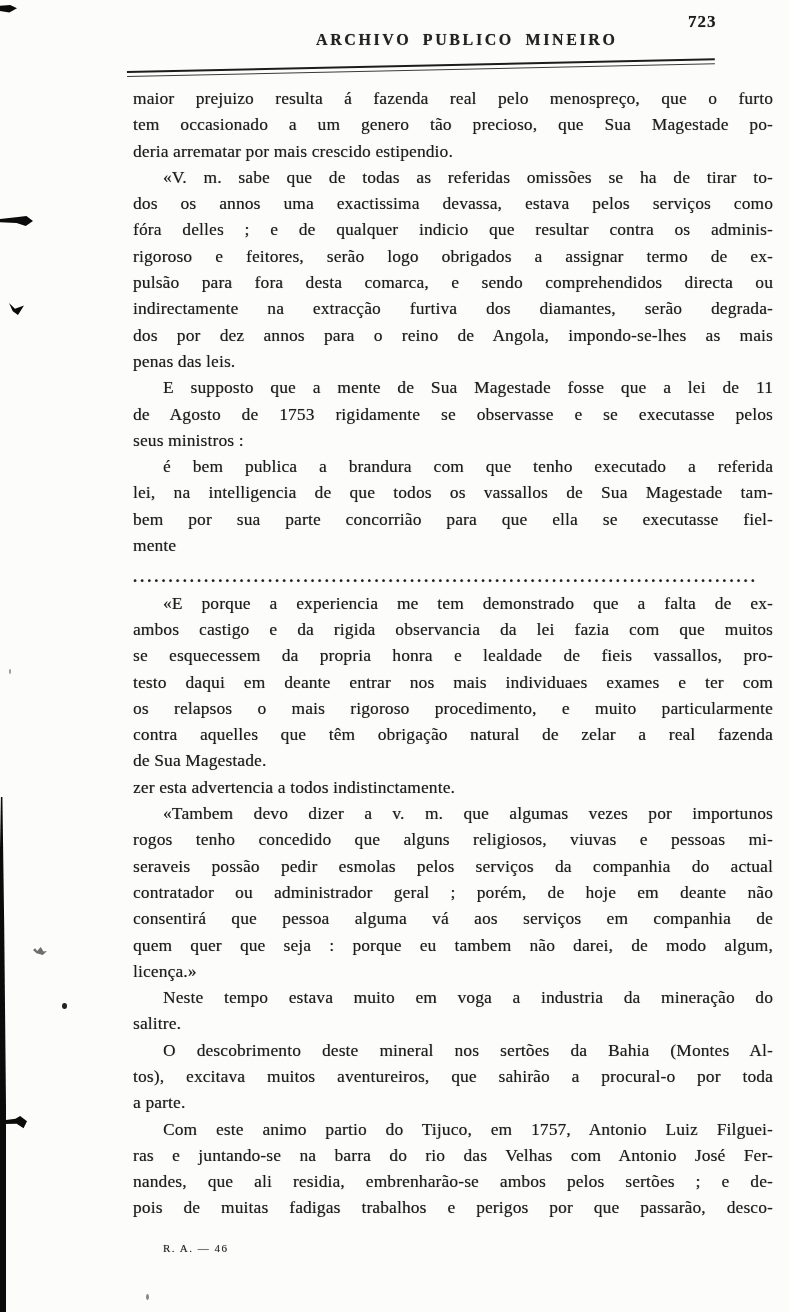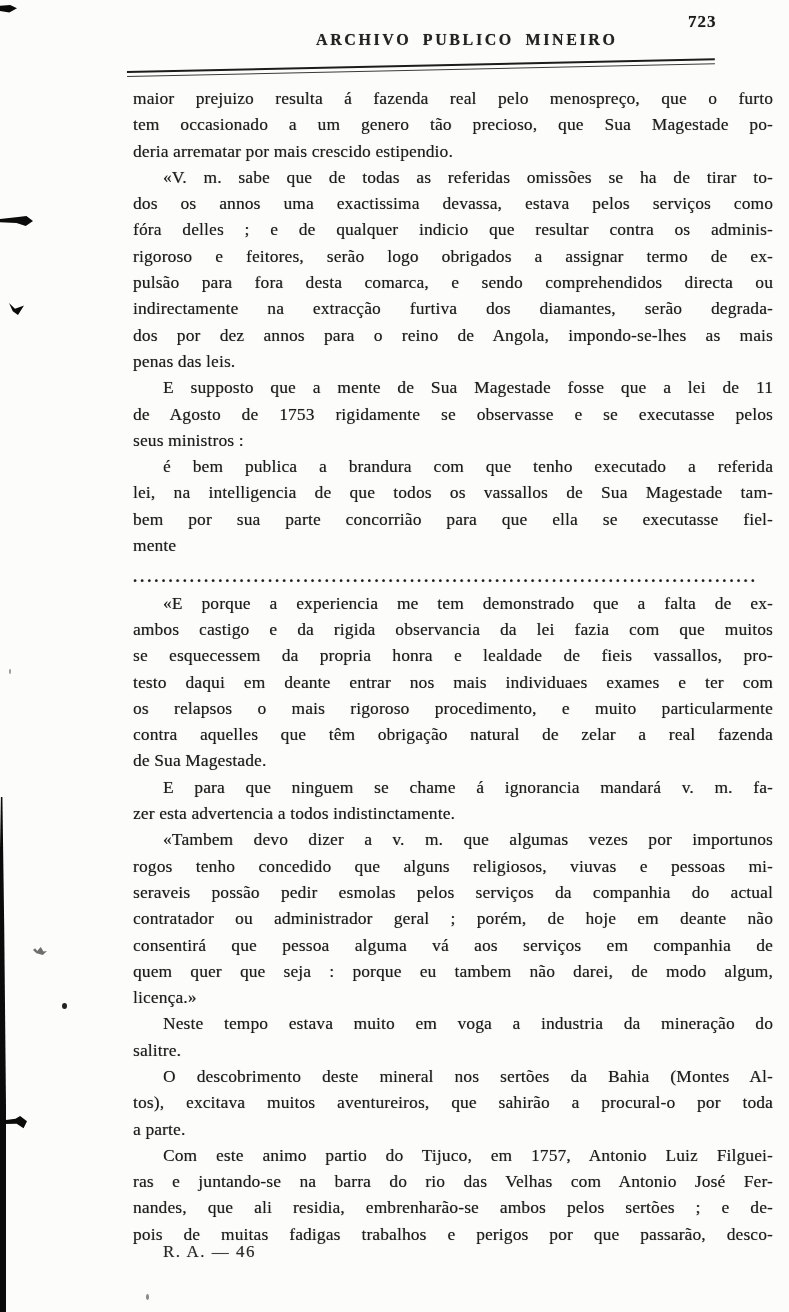--- a/index.html
+++ b/index.html
@@ -128,7 +128,6 @@
         <div class="line lastline">de Sua Magestade.</div>
       </div>
       <div>
-        <div class="line indent">E para que ninguem se chame á ignorancia mandará  v. m. fa-</div>
         <div class="line lastline">zer esta advertencia a todos indistinctamente.</div>
       </div>
       <div>

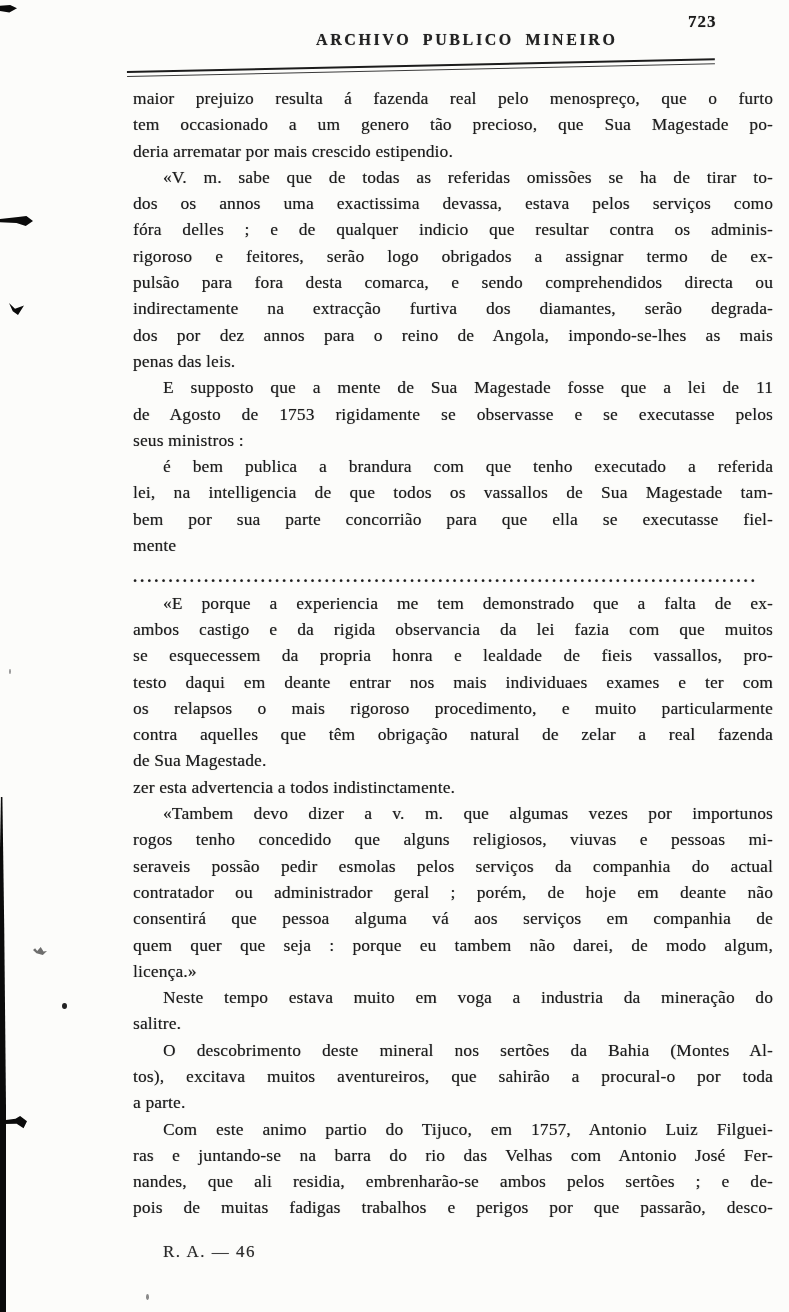--- a/index.html
+++ b/index.html
@@ -59,7 +59,7 @@
   }
   .page-footer{
     position:absolute;left:163px;top:1242px;
-    font-size:17px;letter-spacing:1.5px;
+    font-size:11px;letter-spacing:1.5px;
     color:#2a2a2a;
     text-shadow:0 0 0.8px rgba(25,25,25,.45);
   }

